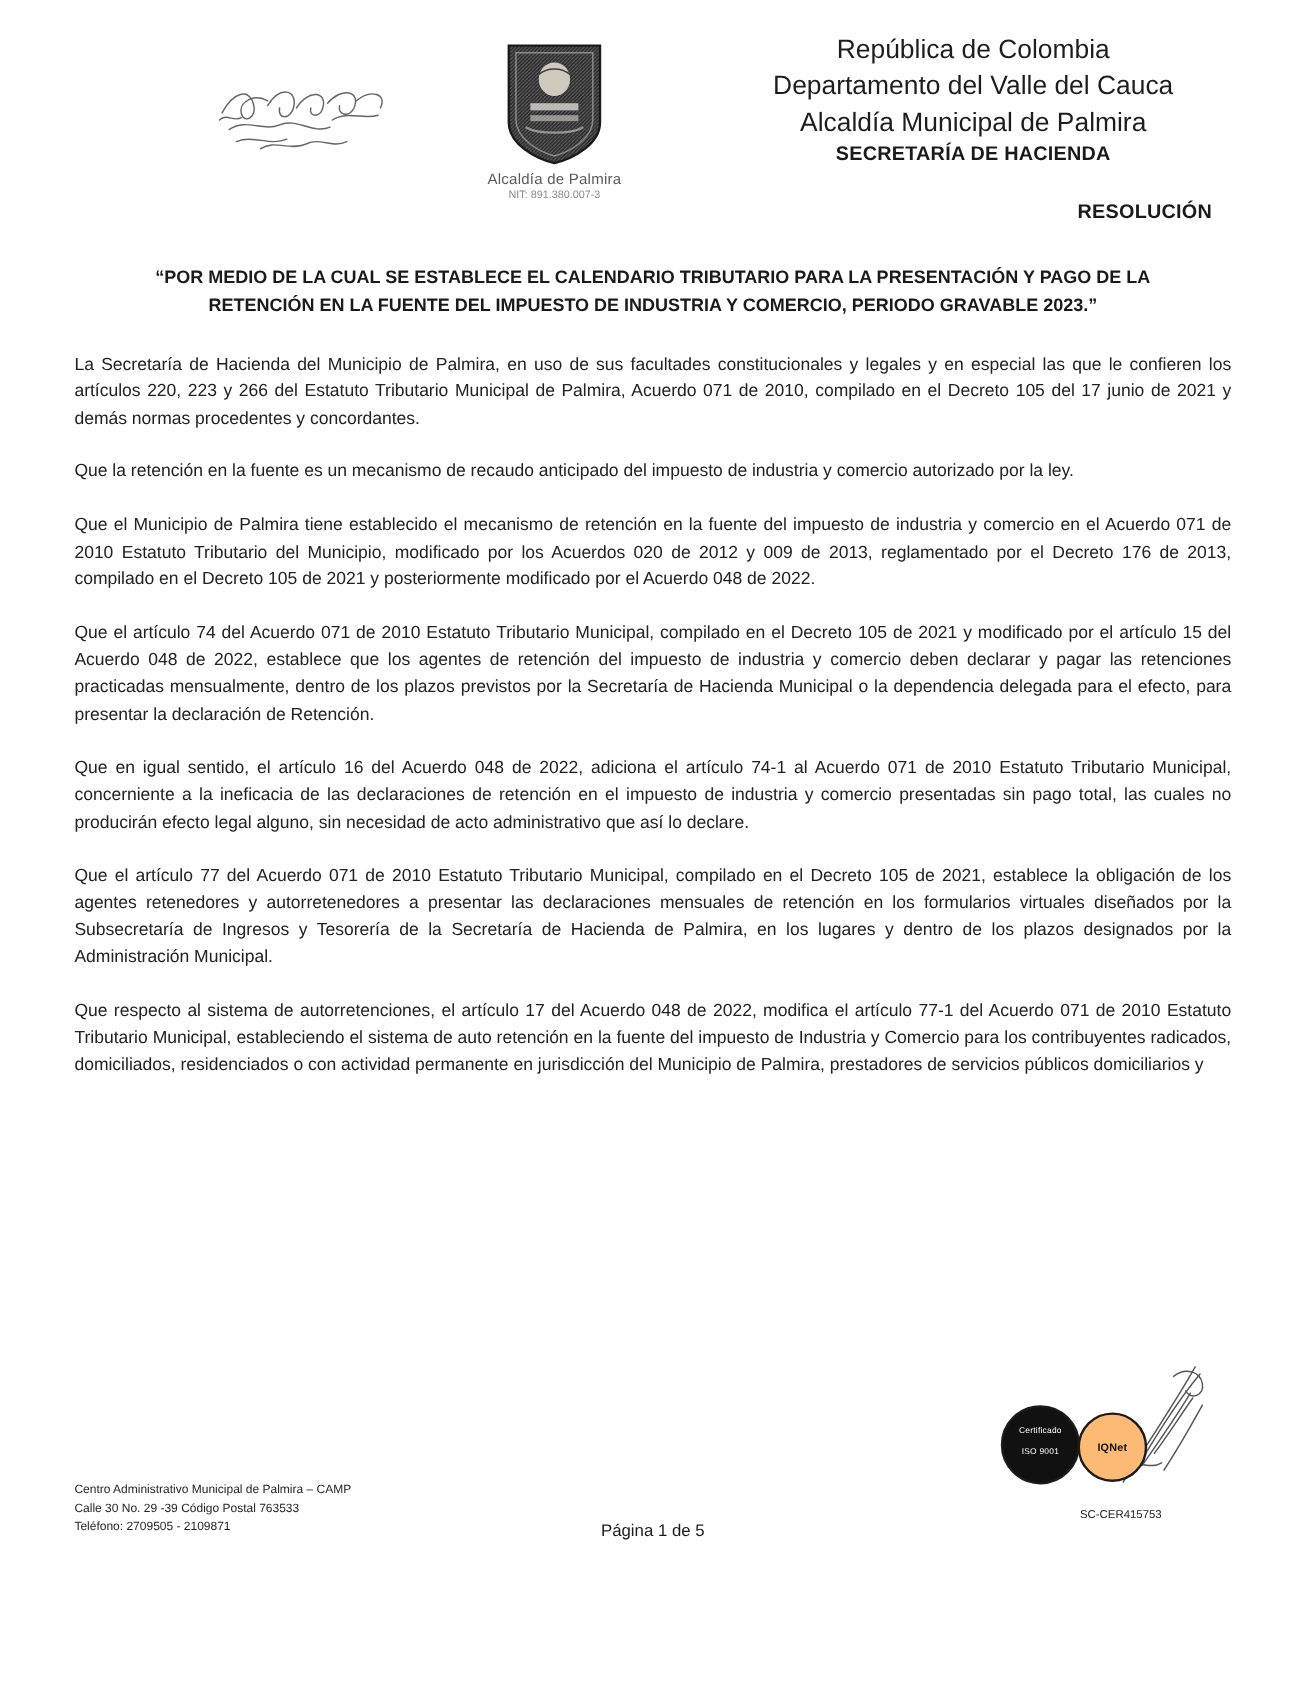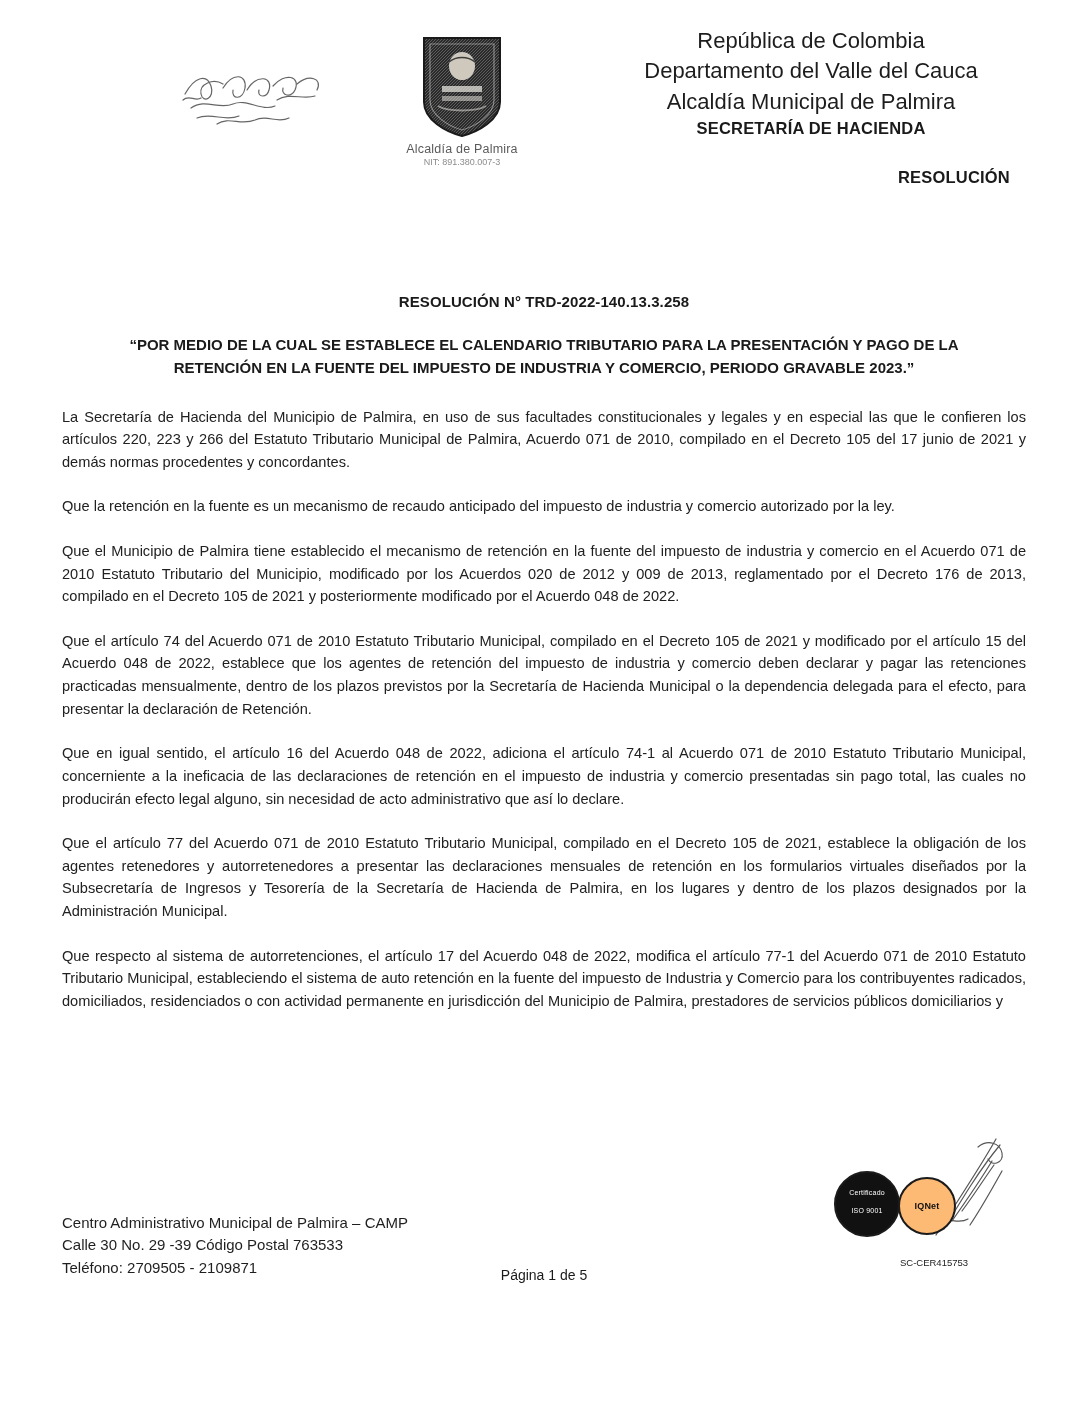--- a/index.html
+++ b/index.html
@@ -255,7 +255,6 @@
     </div>
   </div>
 
-  <div class="doc-title">RESOLUCIÓN N° TRD-2022-140.13.3.258</div>
   <div class="doc-subtitle">“POR MEDIO DE LA CUAL SE ESTABLECE EL CALENDARIO TRIBUTARIO PARA LA PRESENTACIÓN Y PAGO DE LA RETENCIÓN EN LA FUENTE DEL IMPUESTO DE INDUSTRIA Y COMERCIO, PERIODO GRAVABLE 2023.”</div>
 
   <div class="para first">La Secretaría de Hacienda del Municipio de Palmira, en uso de sus facultades constitucionales y legales y en especial las que le confieren los artículos 220, 223 y 266 del Estatuto Tributario Municipal de Palmira, Acuerdo 071 de 2010, compilado en el Decreto 105 del 17 junio de 2021 y demás normas procedentes y concordantes.</div>

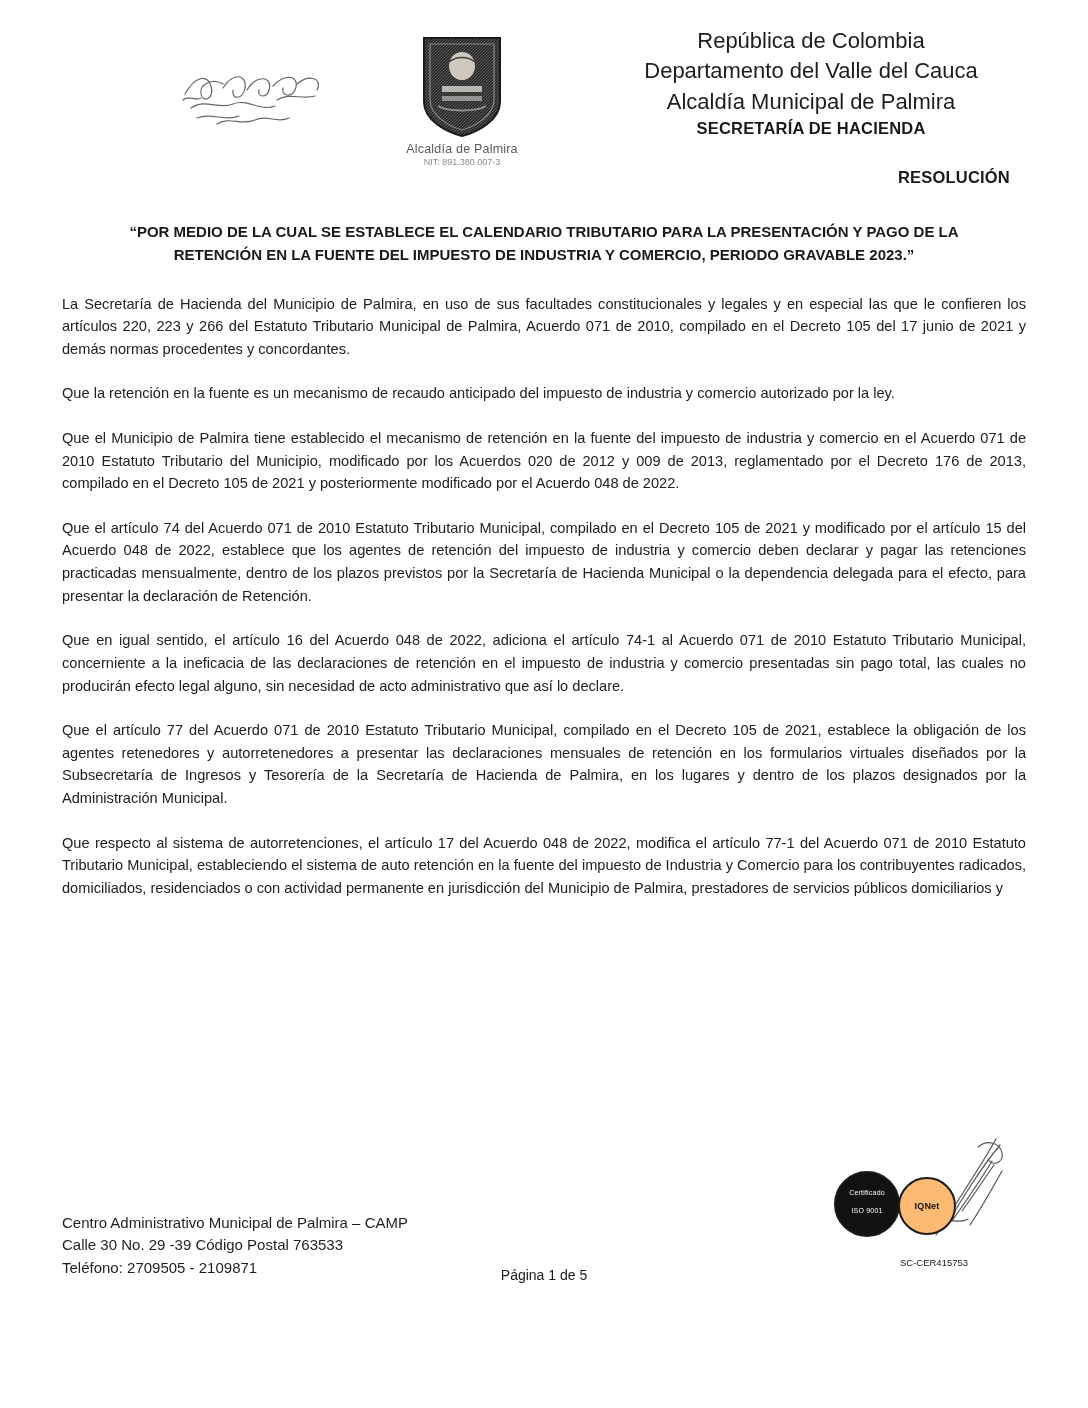--- a/index.html
+++ b/index.html
@@ -132,7 +132,7 @@
     position: absolute;
     left: 62px;
     bottom: 128px;
-    font-size: 15px;
+    font-size: 10px;
     line-height: 1.52;
     color: #1f1f1f;
   }

